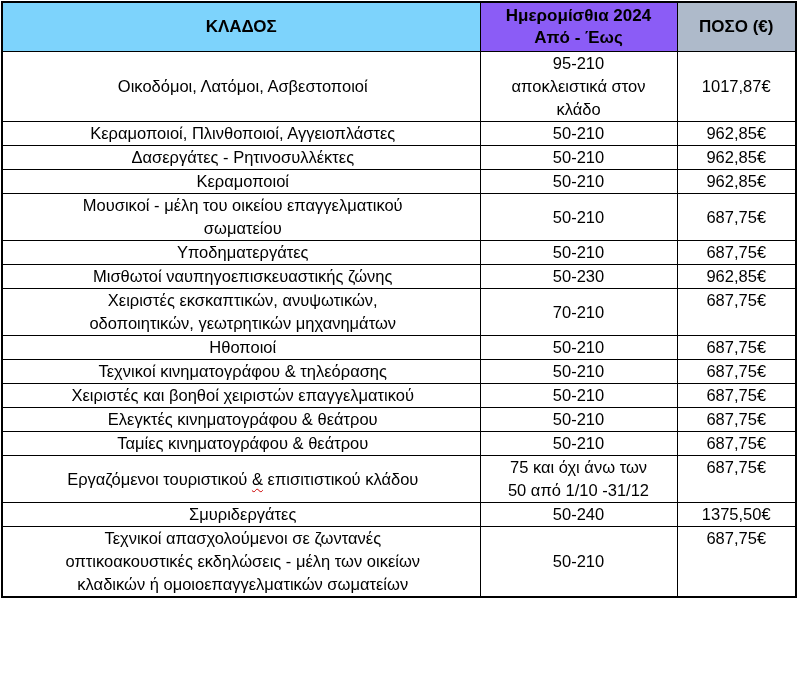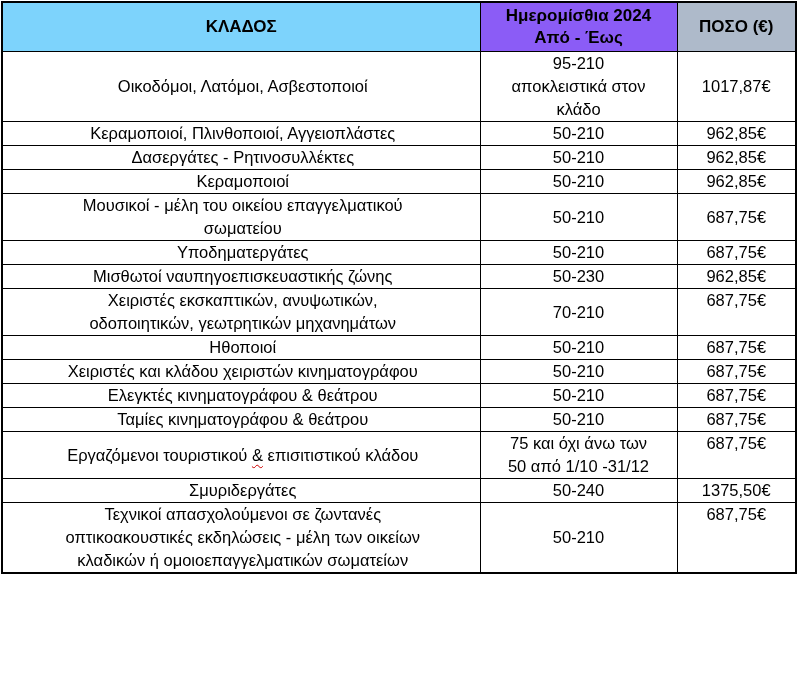--- a/index.html
+++ b/index.html
@@ -131,6 +131,11 @@
           <td class="c3">687,75€</td>
         </tr>
         <tr>
+          <td class="c1">Τεχνικοί κινηματογράφου &amp; τηλεόρασης</td>
+          <td class="c2">50-210</td>
+          <td class="c3">687,75€</td>
+        </tr>
+        <tr>
           <td class="c1">Χειριστές και κλάδου χειριστών κινηματογράφου</td>
           <td class="c2">50-210</td>
           <td class="c3">687,75€</td>

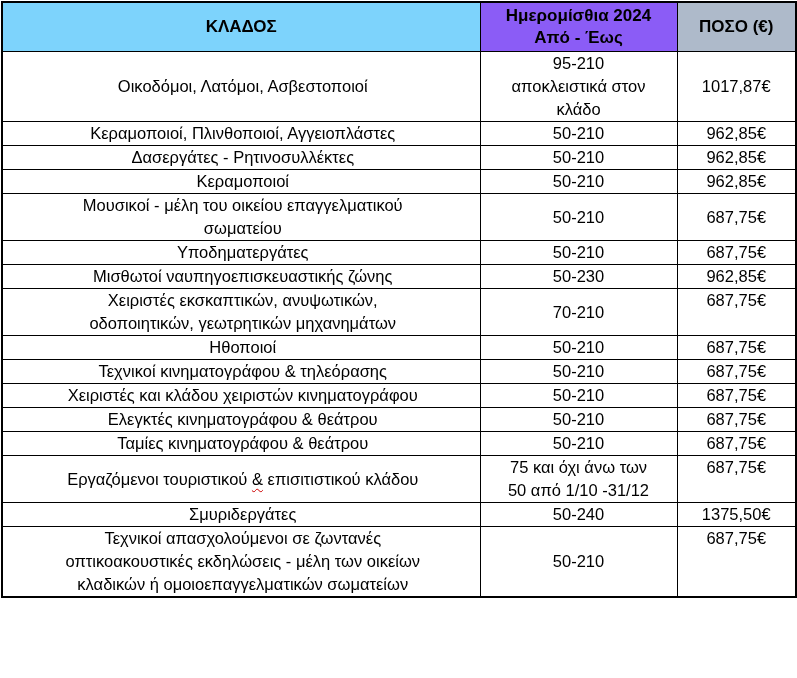--- a/index.html
+++ b/index.html
@@ -136,7 +136,7 @@
           <td class="c3">687,75€</td>
         </tr>
         <tr>
-          <td class="c1">Χειριστές και κλάδου χειριστών κινηματογράφου</td>
+          <td class="c1">Χειριστές και βοηθοί χειριστών επαγγελματικού</td>
           <td class="c2">50-210</td>
           <td class="c3">687,75€</td>
         </tr>

